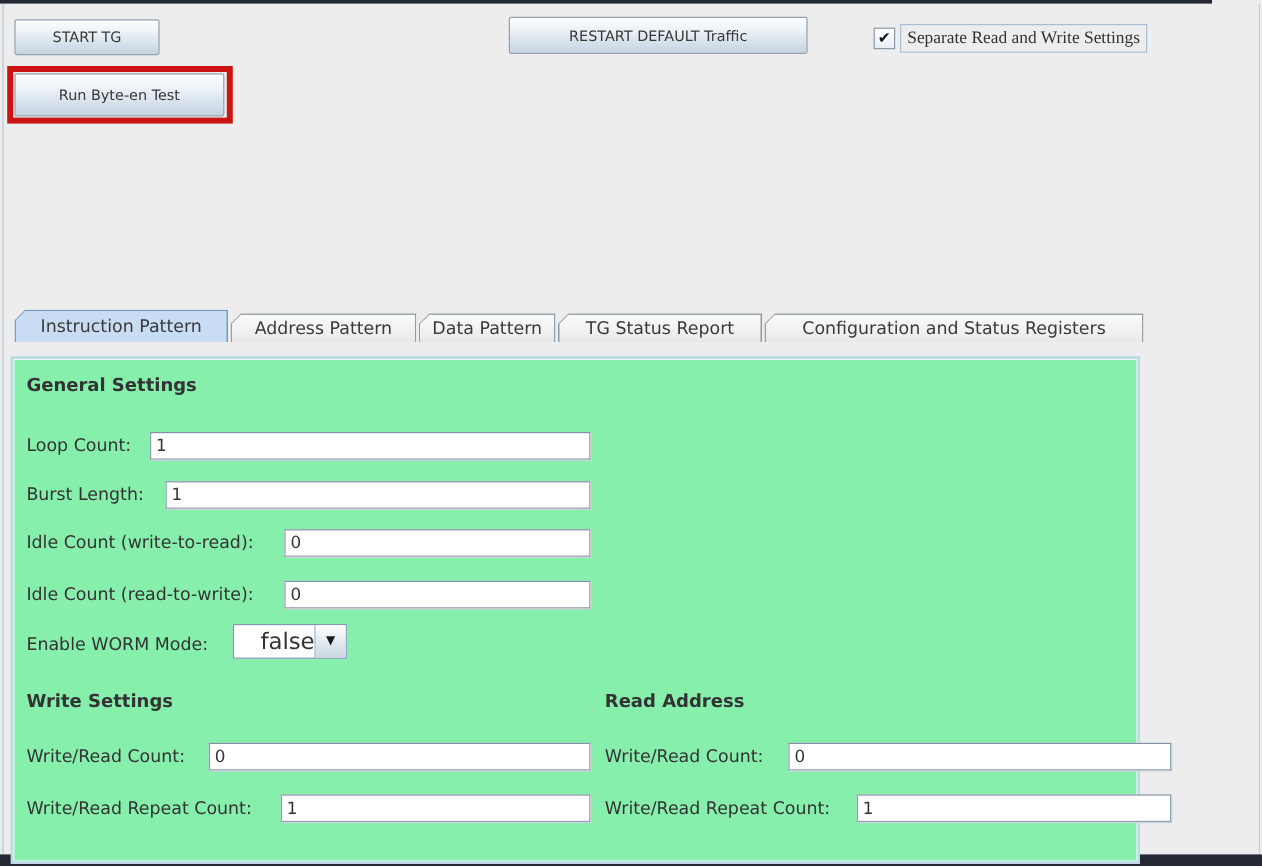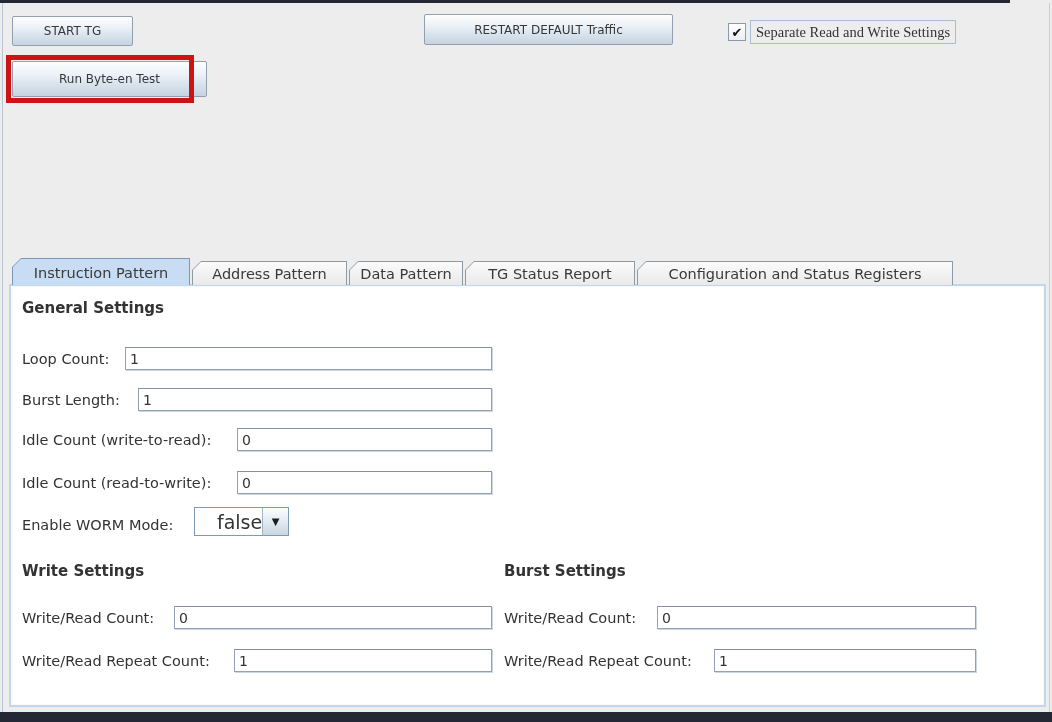--- a/index.html
+++ b/index.html
@@ -31,7 +31,7 @@
   }
   #btn-start   { left:12px;  top:16px; width:121px; height:30px; }
   #btn-restart { left:424px; top:14px; width:249px; height:31px; }
-  #btn-byteen  { left:12px;  top:61px; width:195px; height:36px;text-align:right; }
+  #btn-byteen  { left:12px;  top:61px; width:175px; height:36px;text-align:right; }
 
   #highlight-box {
     position:absolute; left:6px; top:55px; width:188px; height:48px;

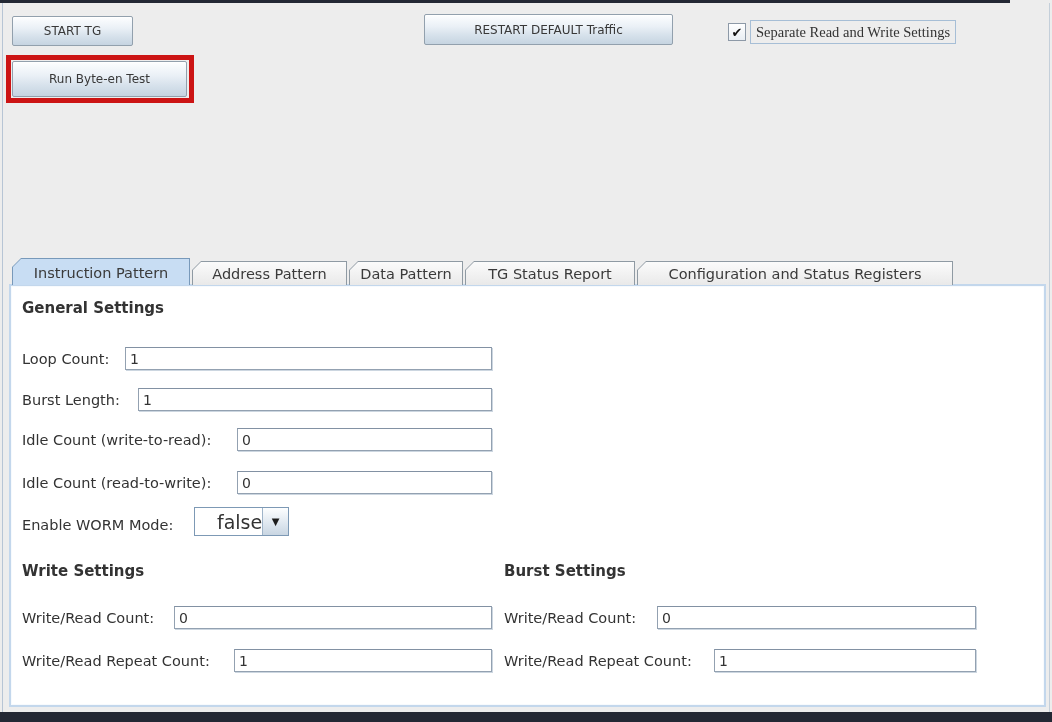--- a/index.html
+++ b/index.html
@@ -82,8 +82,8 @@
 
   
   #panel {
-    position:absolute; left:9px; top:284px; width:1037px; height:423px;
-    background:#ffffff;
+    position:absolute; left:9px; top:297px; width:941px; height:423px;
+    background:#86efac;
     border:2px solid #c3d7ec;
     box-shadow:inset 0 0 0 1px #f7fafd;
     z-index:1;

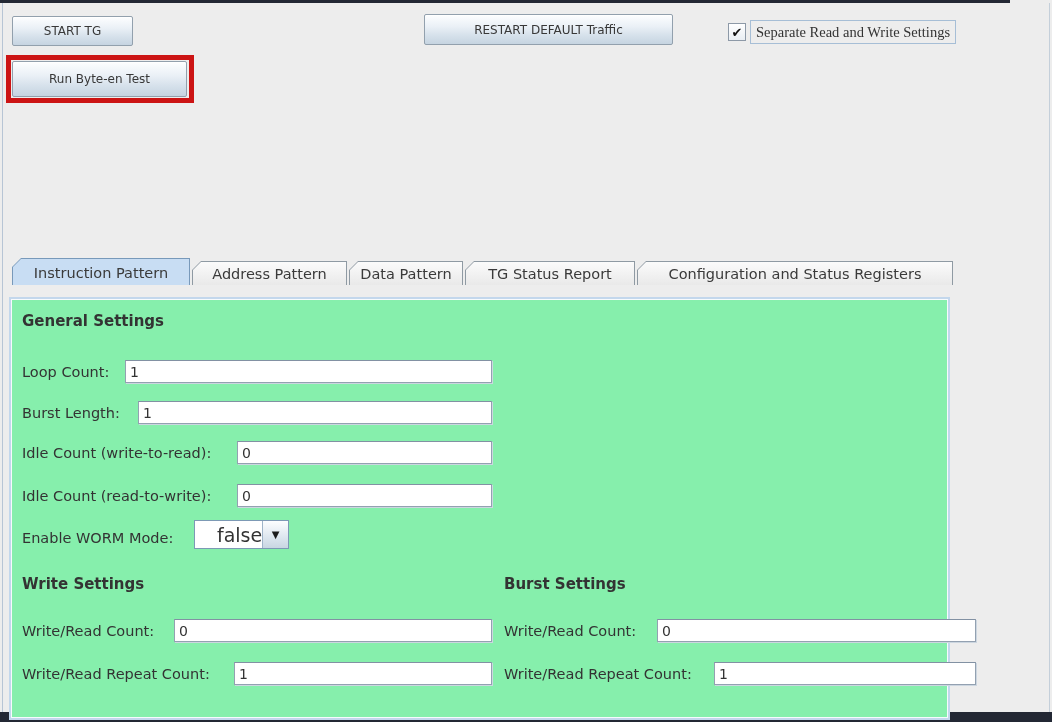--- a/index.html
+++ b/index.html
@@ -207,7 +207,7 @@
   </div>
 
   <div id="write-title" class="section-title">Write Settings</div>
-  <div id="read-title" class="section-title">Burst Settings</div>
+  <div id="read-title" class="section-title">Read Address</div>
 
   <div id="lbl-w0" class="flabel">Write/Read Count:</div>
   <input id="fld-w0" class="tfield" type="text" value="0" style="">

